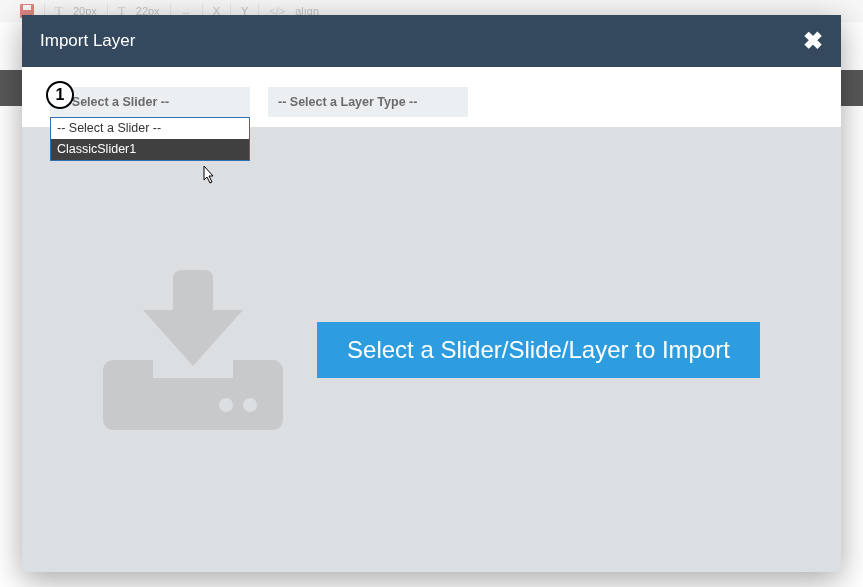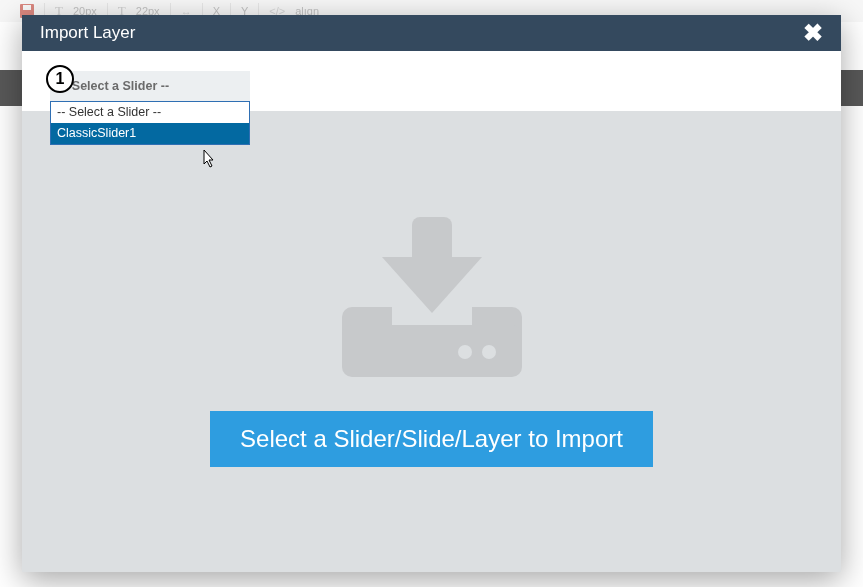--- a/index.html
+++ b/index.html
@@ -30,7 +30,7 @@
   .modal-header {
     background: #34495e;
     color: #ffffff;
-    height: 36px;
+    height: 52px;
     display: flex; align-items: center; justify-content: space-between;
     padding: 4px 18px;
     font-size: 17px;

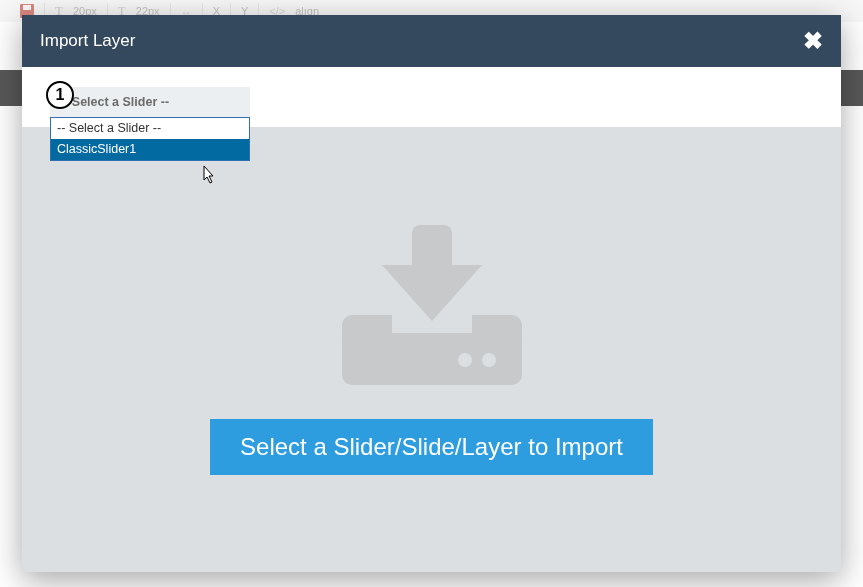--- a/index.html
+++ b/index.html
@@ -190,6 +190,9 @@
     <div class="select-box">
       <span>-- Select a Slider --</span>
     </div>
+    <div class="select-box">
+      <span>-- Select a Layer Type --</span>
+    </div>
 
     <div class="dropdown-open">
       <div class="opt">-- Select a Slider --</div>

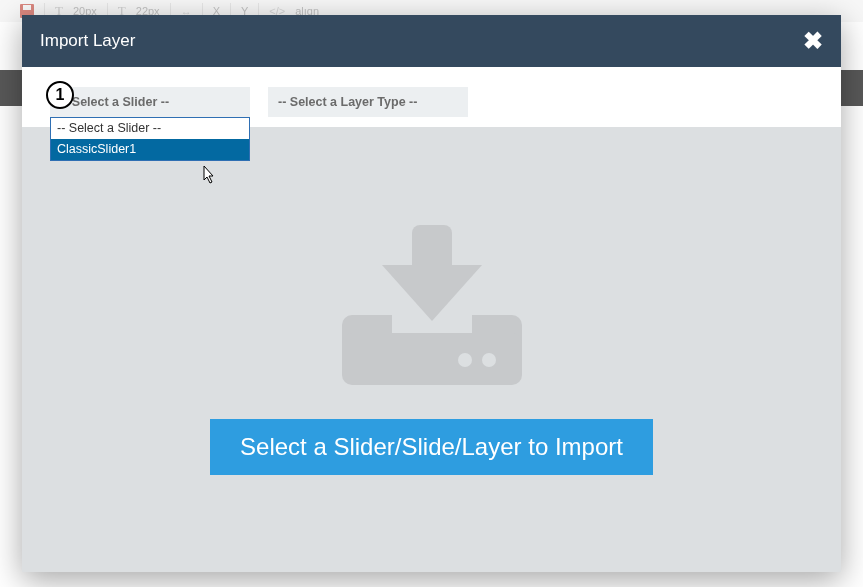--- a/index.html
+++ b/index.html
@@ -85,7 +85,7 @@
     line-height: 17px;
   }
   .dropdown-open .opt.hover {
-    background: #0369a1;
+    background: #404040;
     color: #ffffff;
   }
 

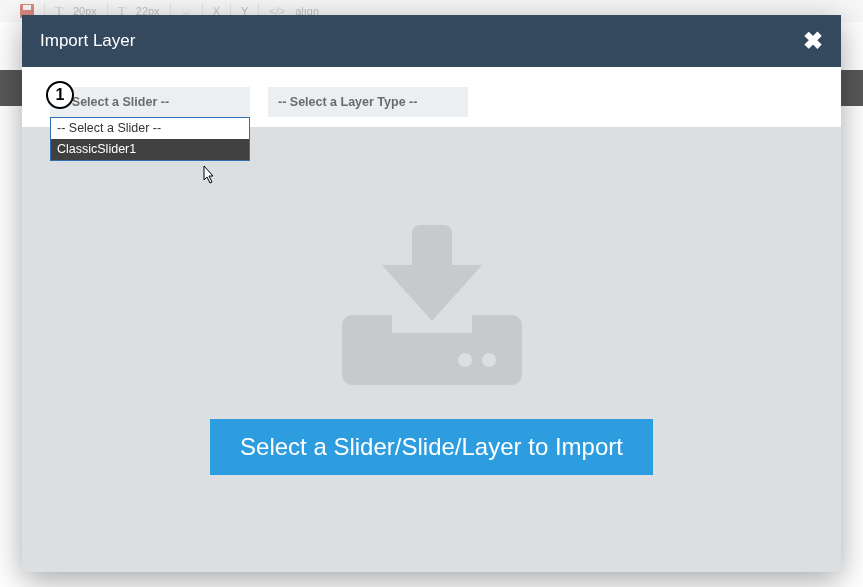--- a/index.html
+++ b/index.html
@@ -102,7 +102,7 @@
     flex: 1;
     background: #dcdfe1;
     display: flex;
-    flex-direction: column;
+    flex-direction: row;
     align-items: center;
     justify-content: center;
     gap: 34px;

